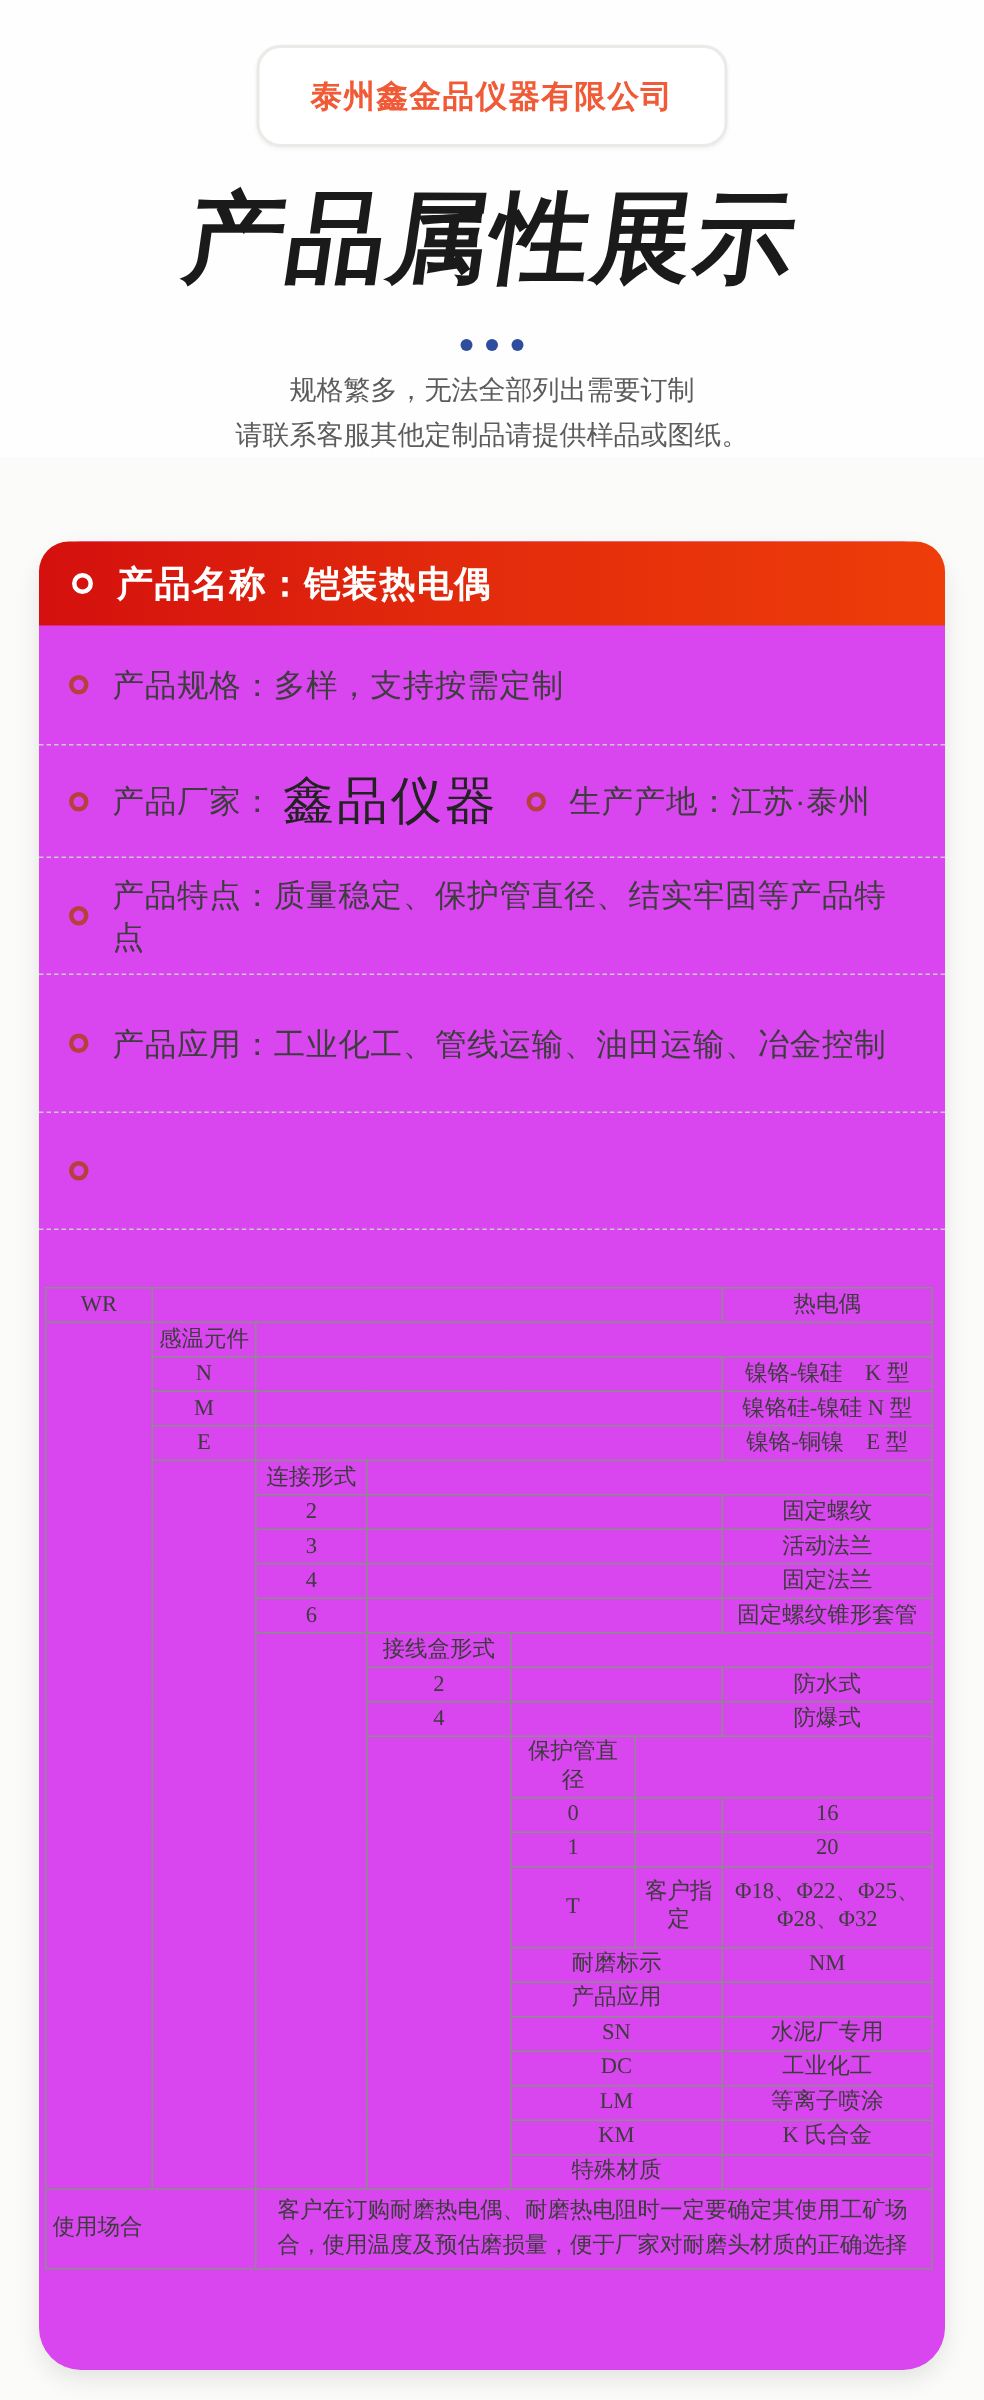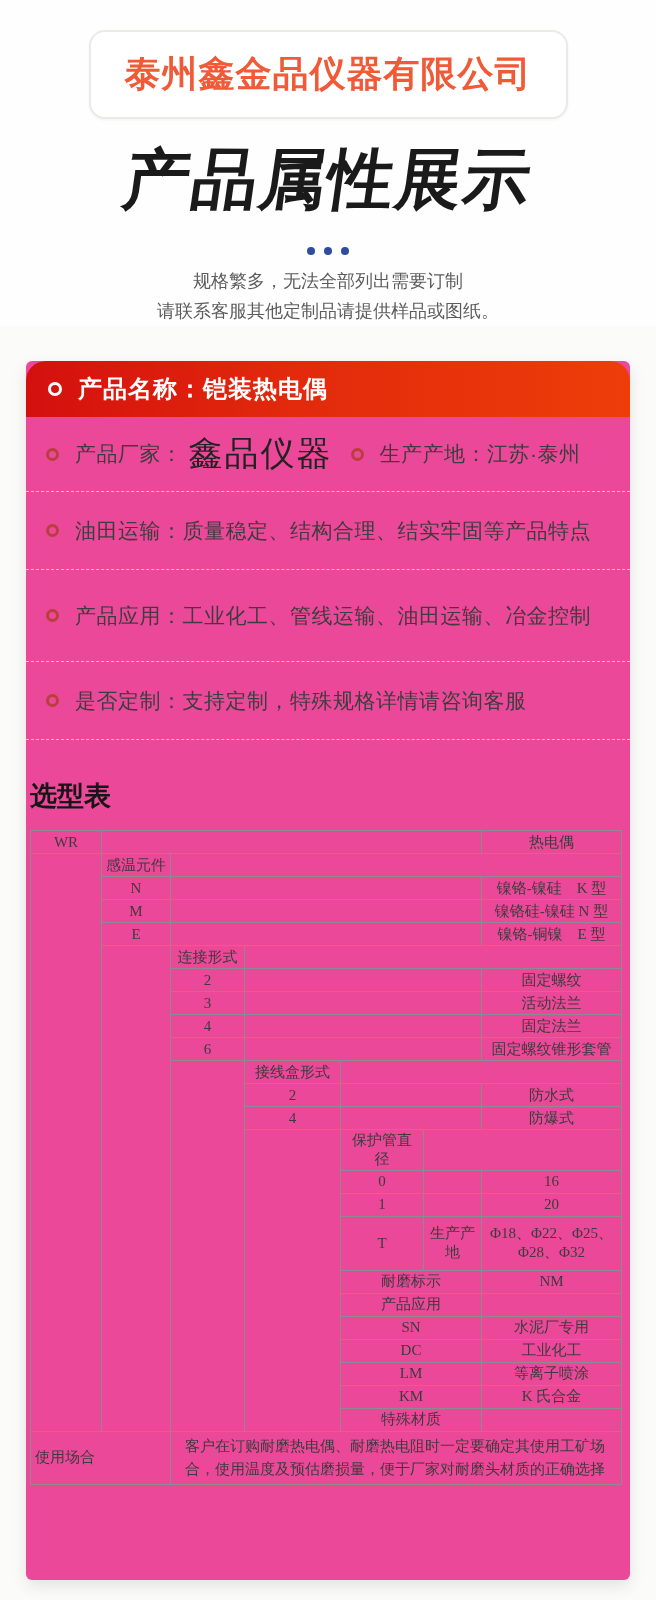--- a/index.html
+++ b/index.html
@@ -23,7 +23,7 @@
     border-radius: 16px;
     box-shadow: 0 1px 3px rgba(0,0,0,0.05);
     padding: 18px 34px;
-    font-size: 36px;
+    font-size: 21px;
     font-weight: bold;
     color: #f15a36;
     letter-spacing: 1px;

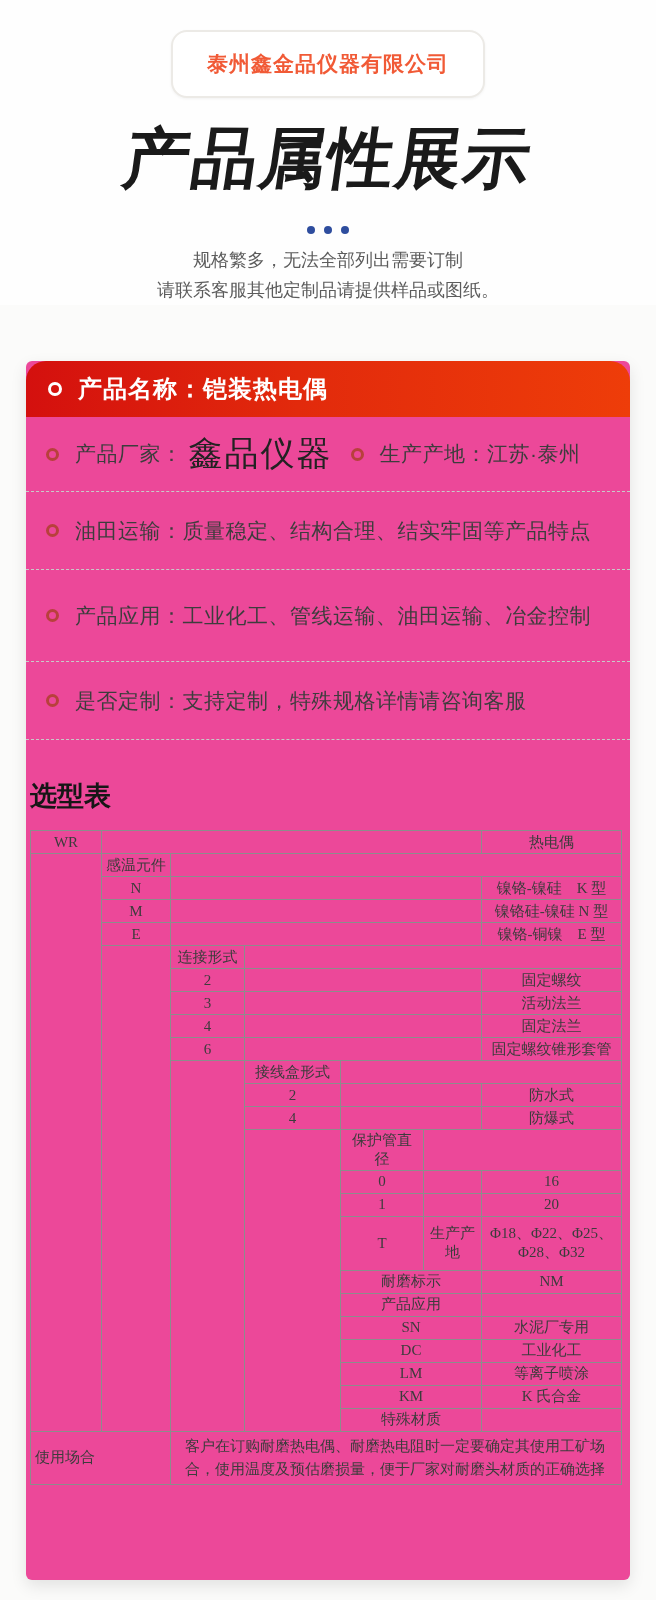--- a/index.html
+++ b/index.html
@@ -48,8 +48,8 @@
     position: absolute;
     left: 26px; top: 361px;
     width: 604px; height: 1219px;
-    background: #ec4899;
-    border-radius: 6px;
+    background: #d946ef;
+    border-radius: 28px;
     box-shadow: 0 6px 16px rgba(0,0,0,0.10);
   }
   .card-header {

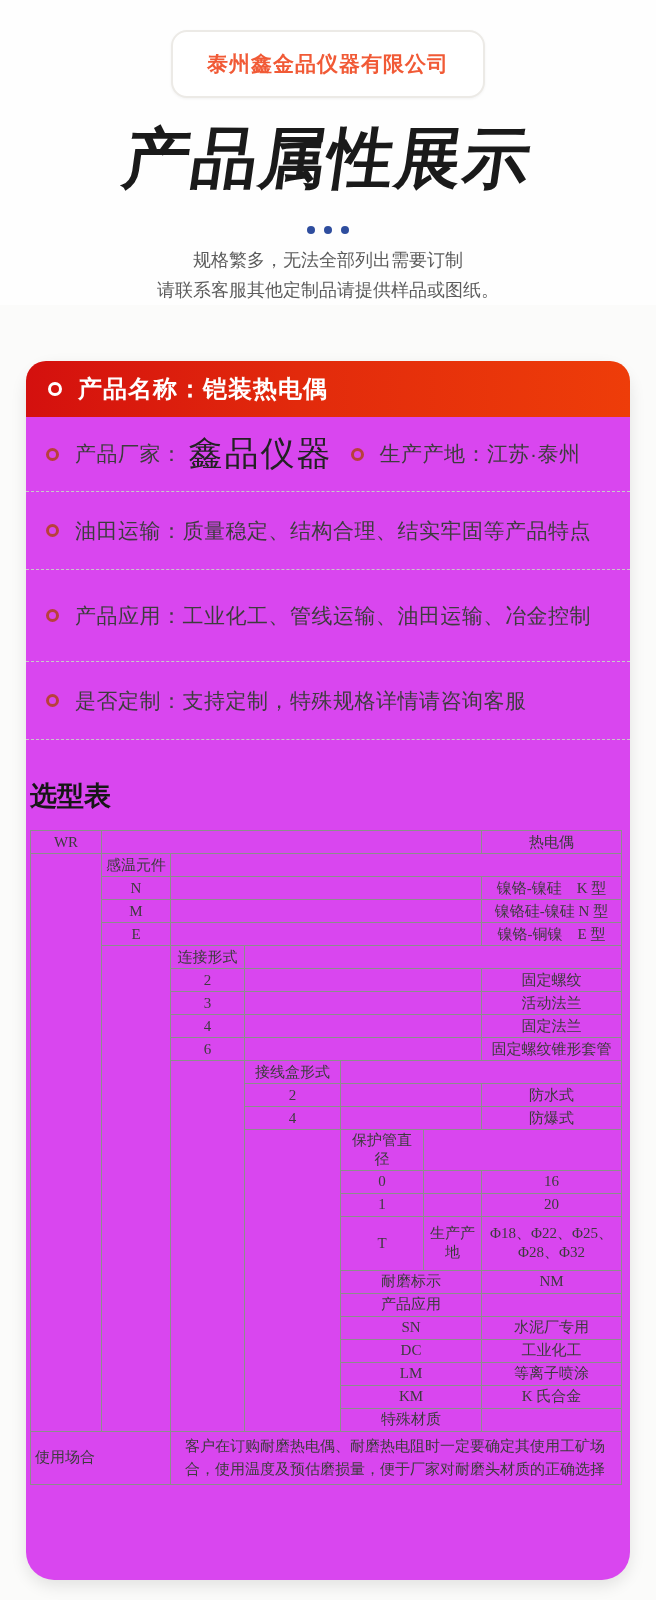--- a/index.html
+++ b/index.html
@@ -132,6 +132,10 @@
     <span class="hd-text">产品名称：铠装热电偶</span>
   </div>
 
+  <div class="attr-row r1">
+    <span class="ring-red"></span>
+    <span class="txt">产品规格：多样，支持按需定制</span>
+  </div>
 
   <div class="attr-row r2">
     <span class="ring-red"></span>

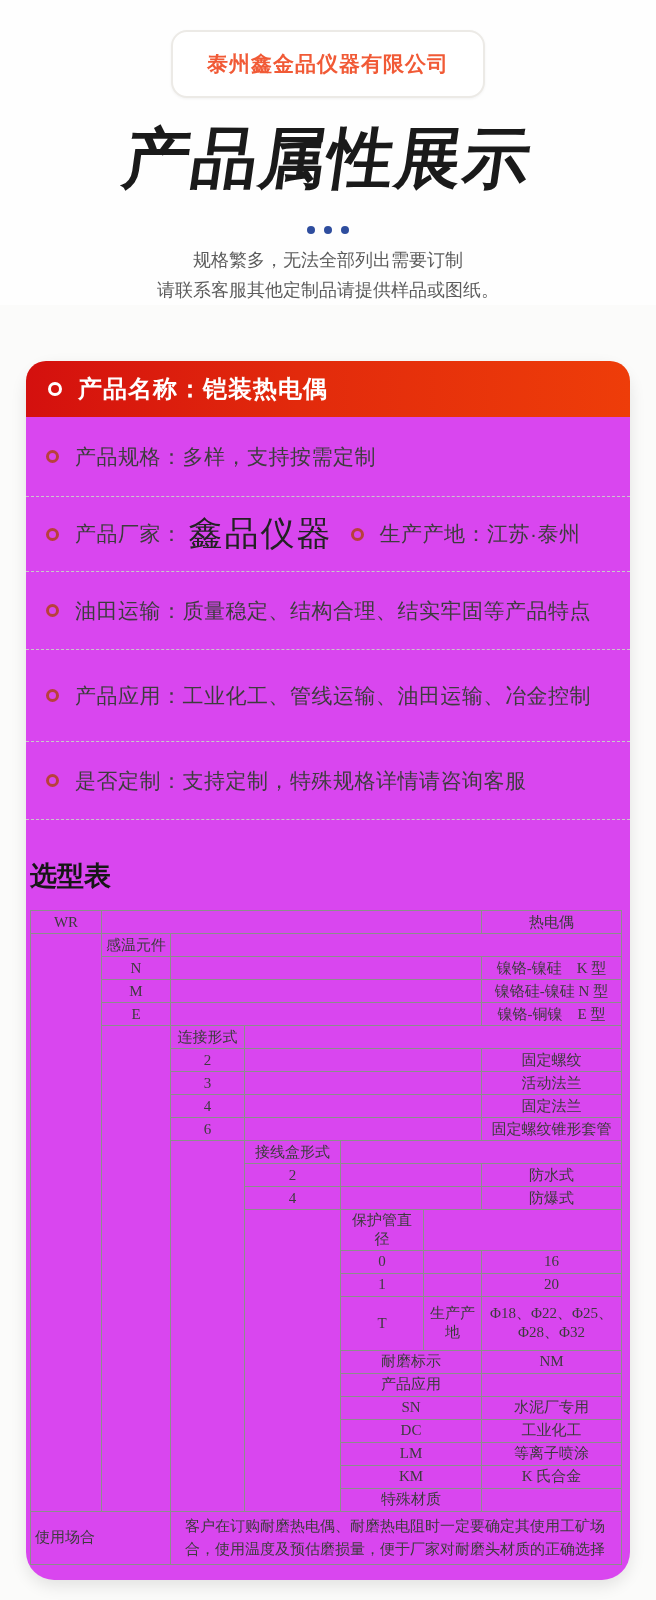--- a/index.html
+++ b/index.html
@@ -147,7 +147,7 @@
 
   <div class="attr-row r3">
     <span class="ring-red"></span>
-    <span class="txt">油田运输：质量稳定、结构合理、结实牢固等产品特点</span>
+    <span class="txt">产品特点：质量稳定、保护管直径、结实牢固等产品特点</span>
   </div>
 
   <div class="attr-row r4">

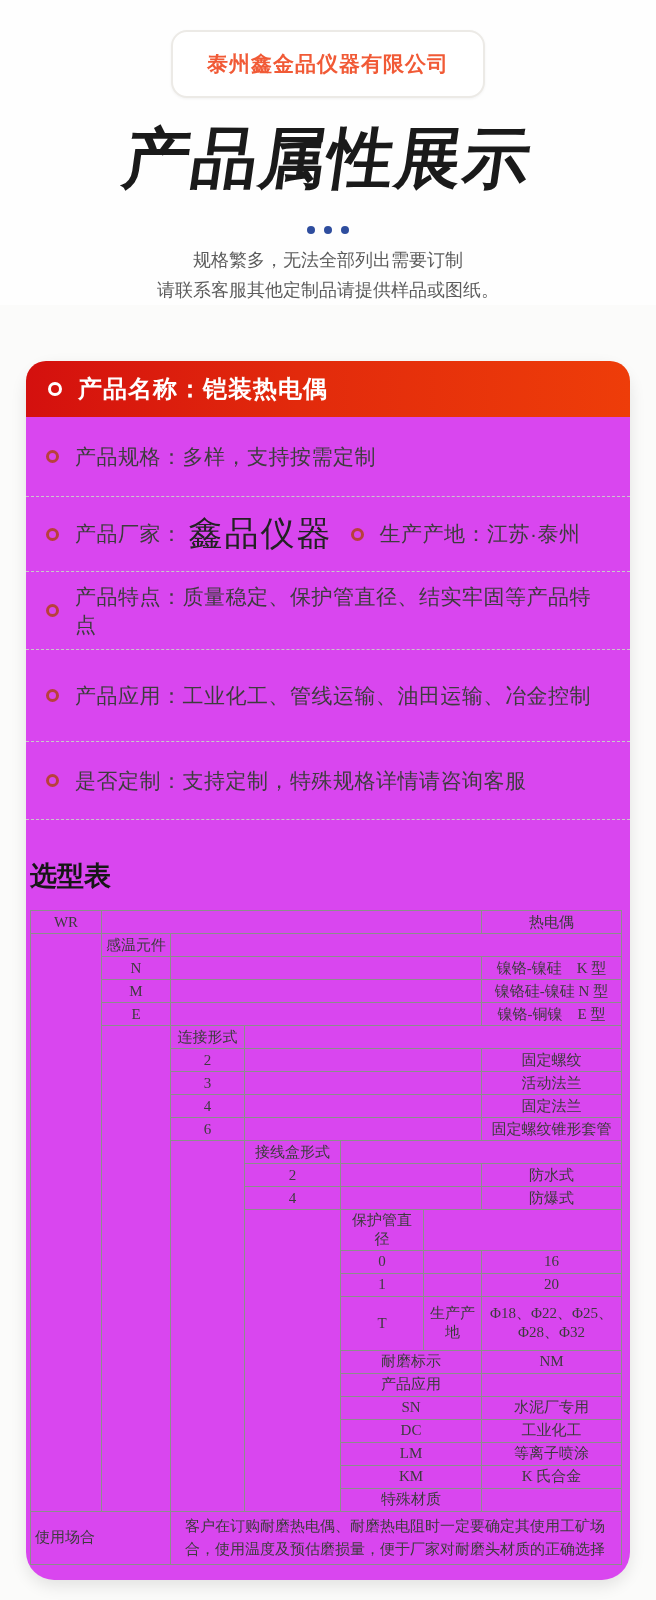--- a/index.html
+++ b/index.html
@@ -157,7 +157,6 @@
 
   <div class="attr-row r5">
     <span class="ring-red"></span>
-    <span class="txt">是否定制：支持定制，特殊规格详情请咨询客服</span>
   </div>
 
   <div class="table-section">

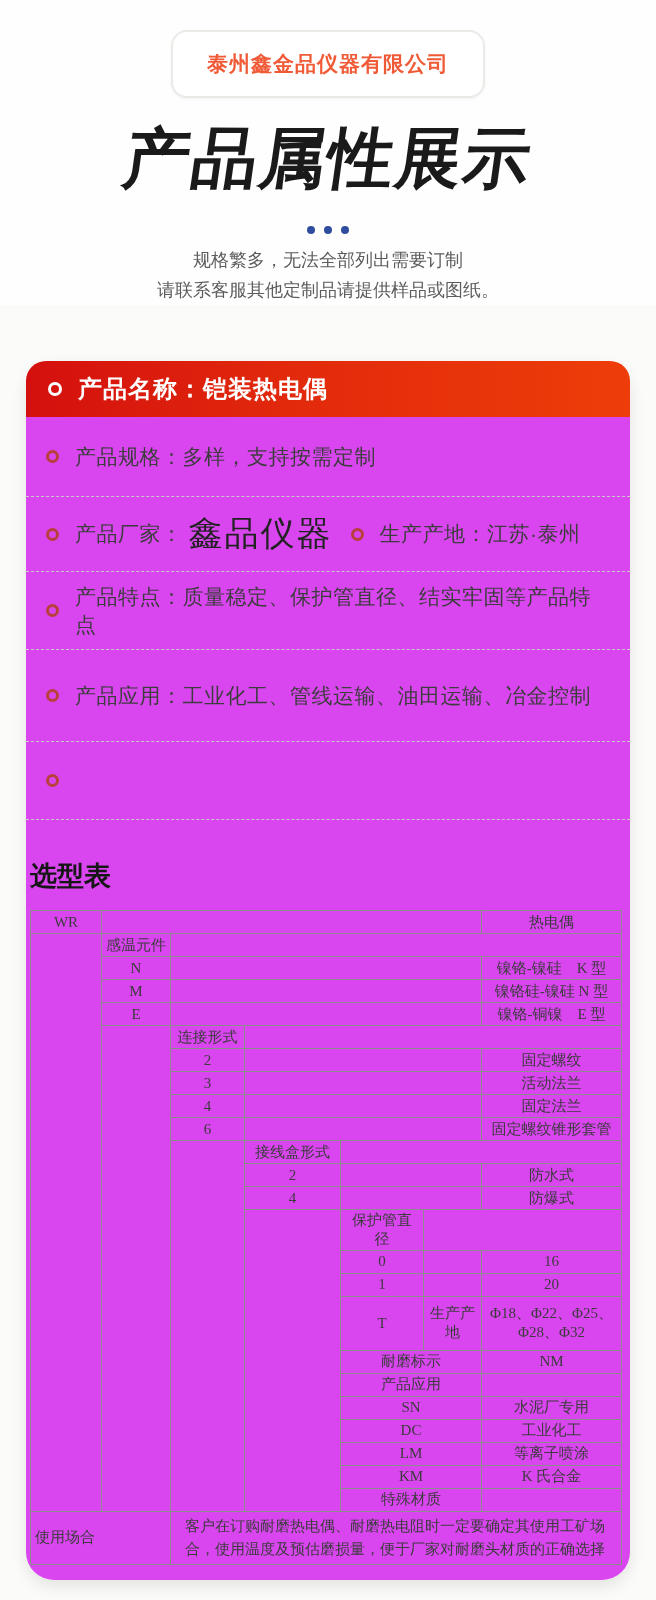--- a/index.html
+++ b/index.html
@@ -160,7 +160,6 @@
   </div>
 
   <div class="table-section">
-    <div class="table-title">选型表</div>
 
     <table class="sel">
       <colgroup>

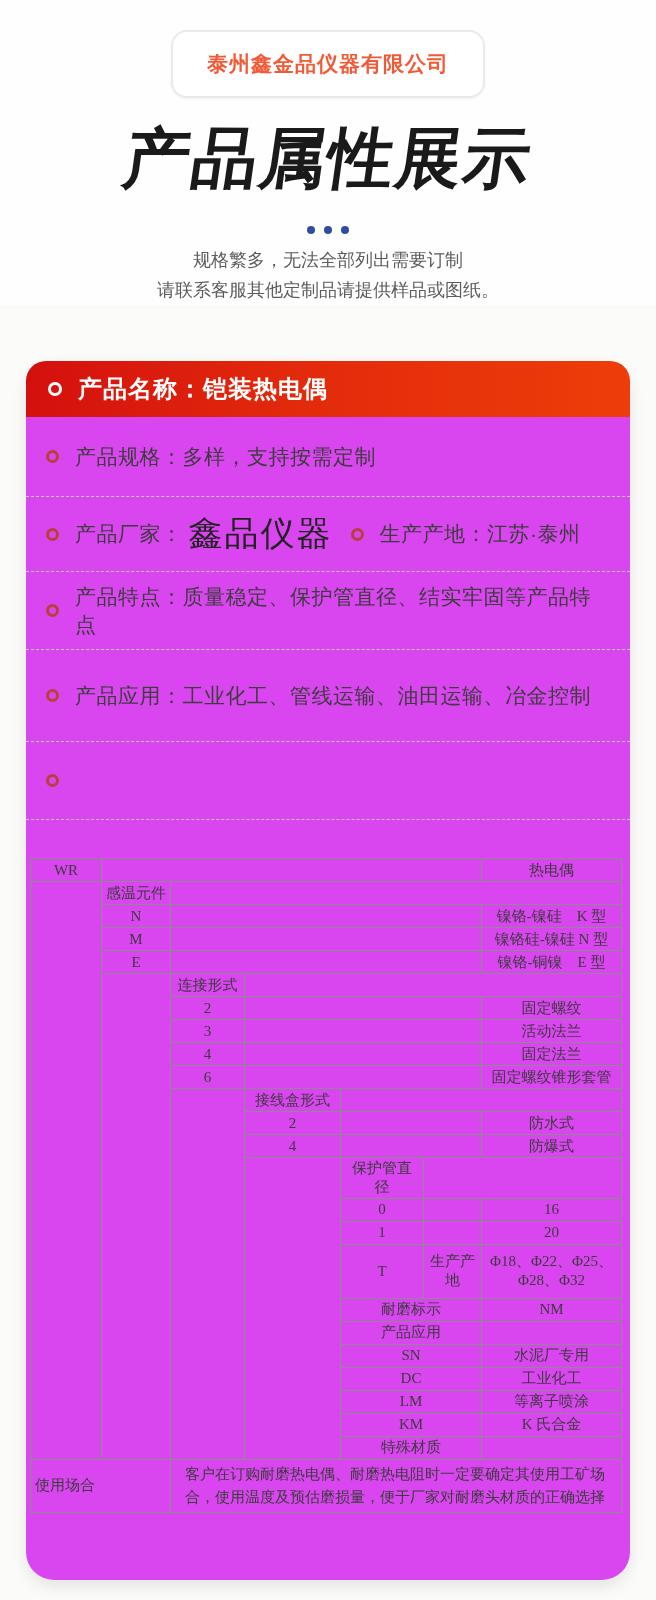--- a/index.html
+++ b/index.html
@@ -254,7 +254,7 @@
       </tr>
       <tr class="tall">
         <td>T</td>
-        <td>生产产地</td>
+        <td>客户指定</td>
         <td>Φ18、Φ22、Φ25、Φ28、Φ32</td>
       </tr>
       <tr>

